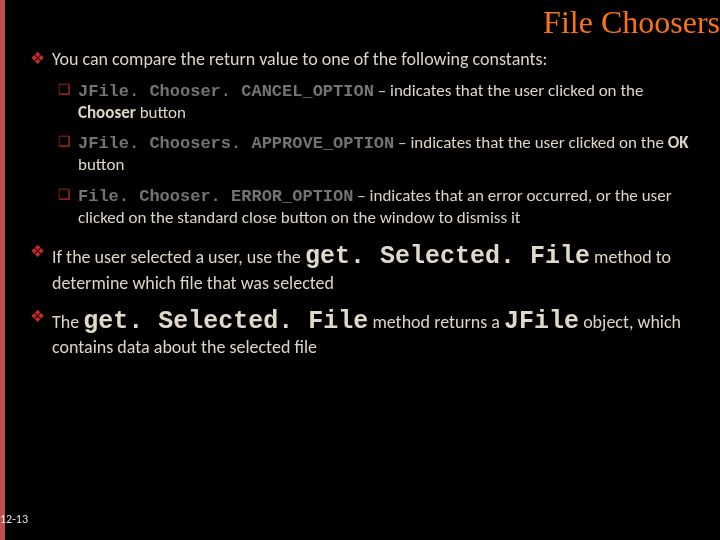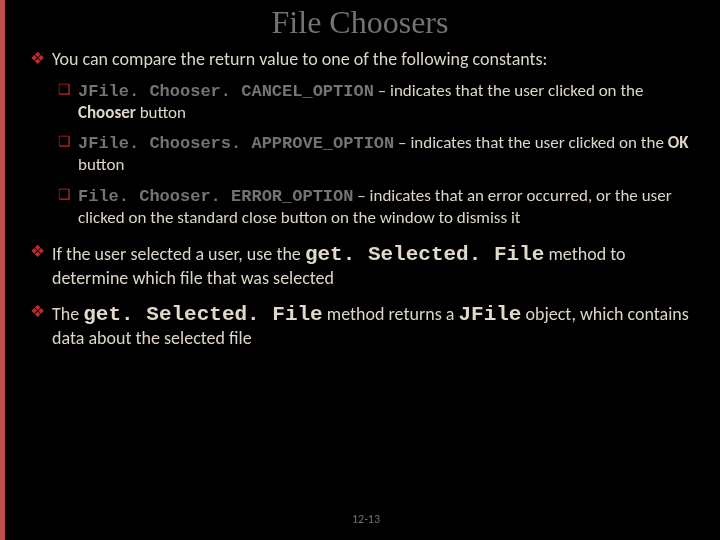--- a/index.html
+++ b/index.html
@@ -19,9 +19,9 @@
   .title{
     font-family:"Times New Roman",serif;
     font-size:32px;
-    text-align:center;
+    text-align:right;
     margin:4px 0 8px 0;
-    color:#737373;
+    color:#f97316;
     font-weight:400;
   }
   .content{

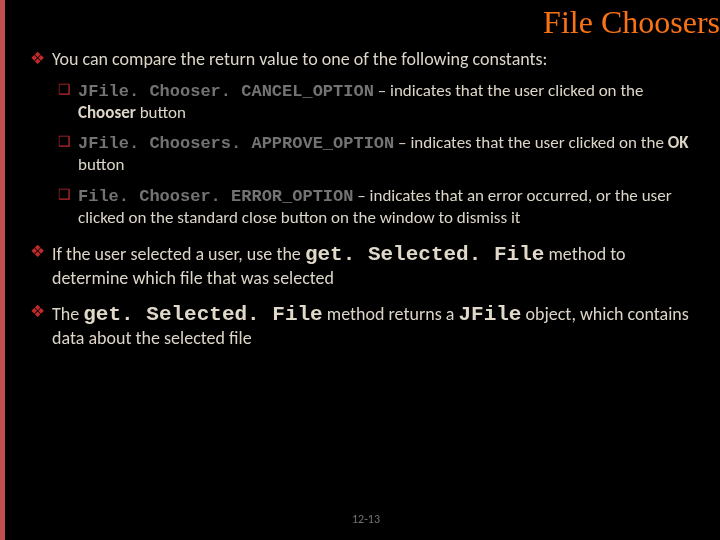--- a/index.html
+++ b/index.html
@@ -64,7 +64,7 @@
   .code-big{
     font-family:"Courier New",monospace;
     font-weight:bold;
-    font-size:21px;
+    font-size:25px;
     color:#e0d9ca;
   }
   .bold{font-weight:bold;}

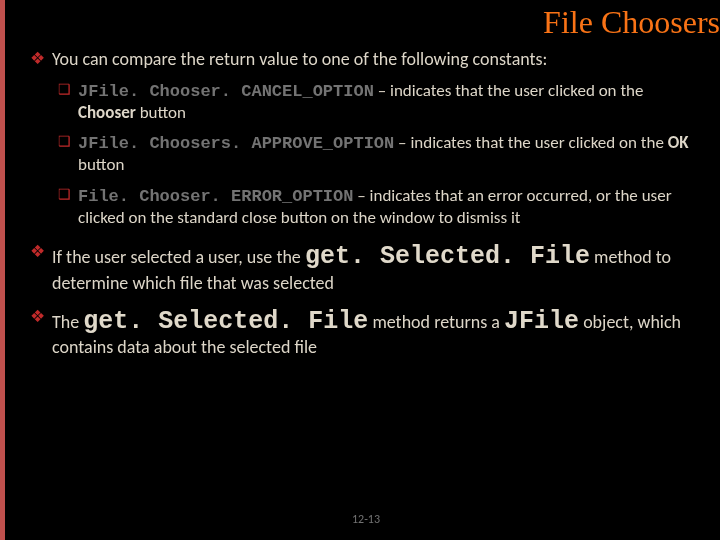--- a/index.html
+++ b/index.html
@@ -72,10 +72,8 @@
     position:absolute;
     bottom:14px;
     left:0;right:0;
-    text-align:center;
     font-size:12px;
-    color:#737373;
-    padding-left:12px;
+    color:#e5e5e5;
   }
 </style>
 </head>

